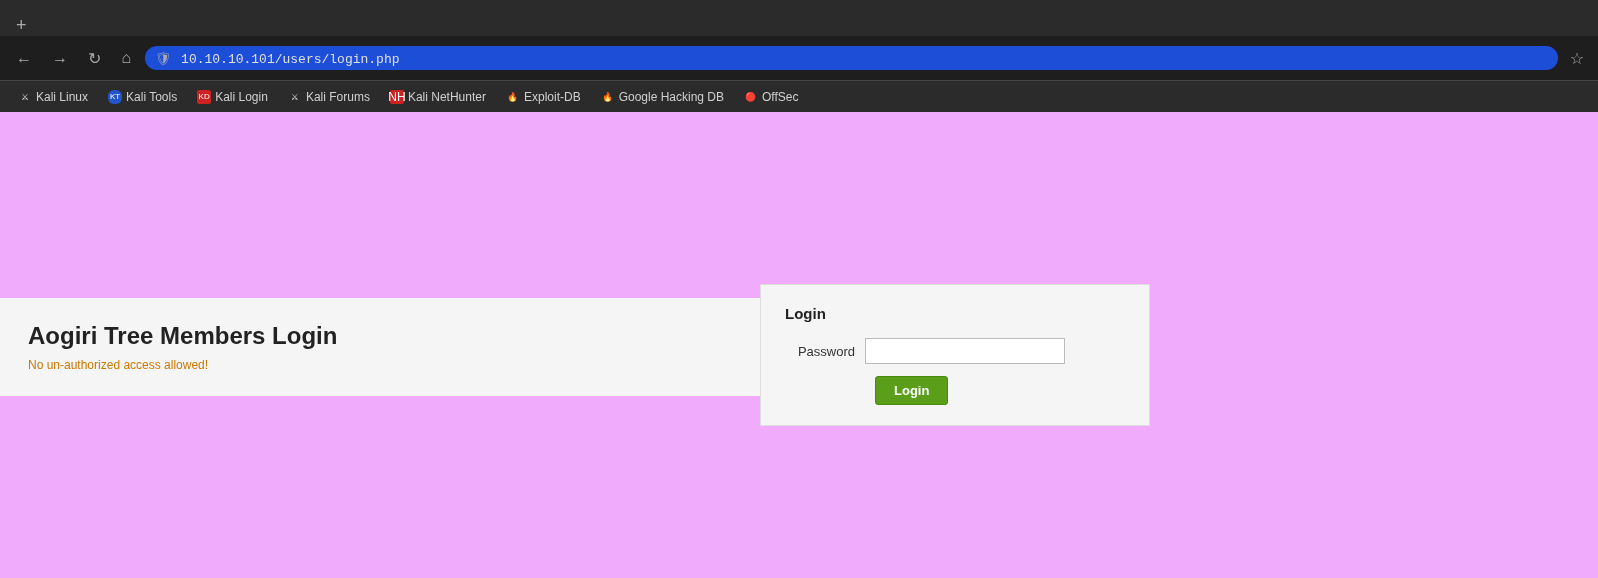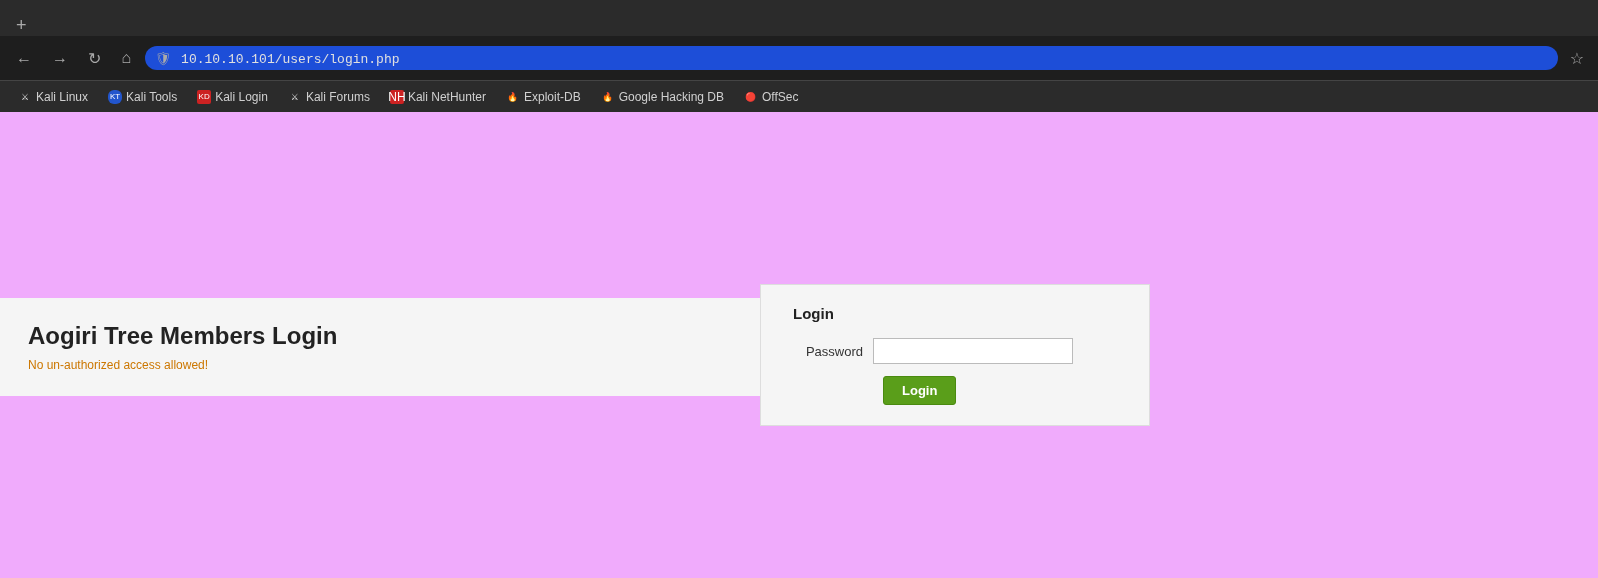--- a/index.html
+++ b/index.html
@@ -165,7 +165,7 @@
       background: #f5f5f5;
       border: 1px solid #ddd;
       width: 390px;
-      padding: 20px 32px;
+      padding: 20px 24px;
     }
 
     .login-box-title {

